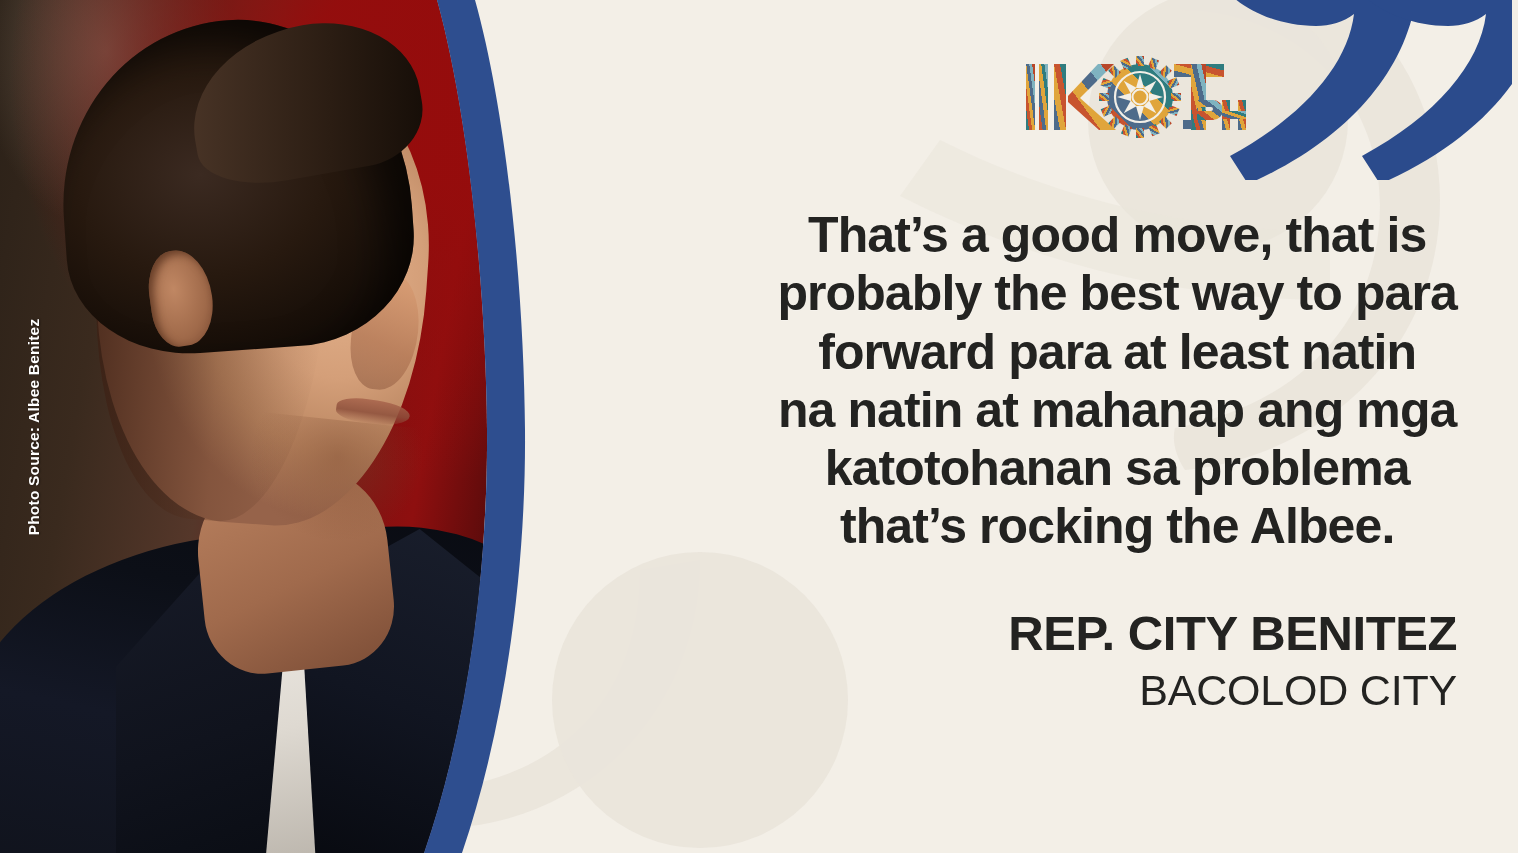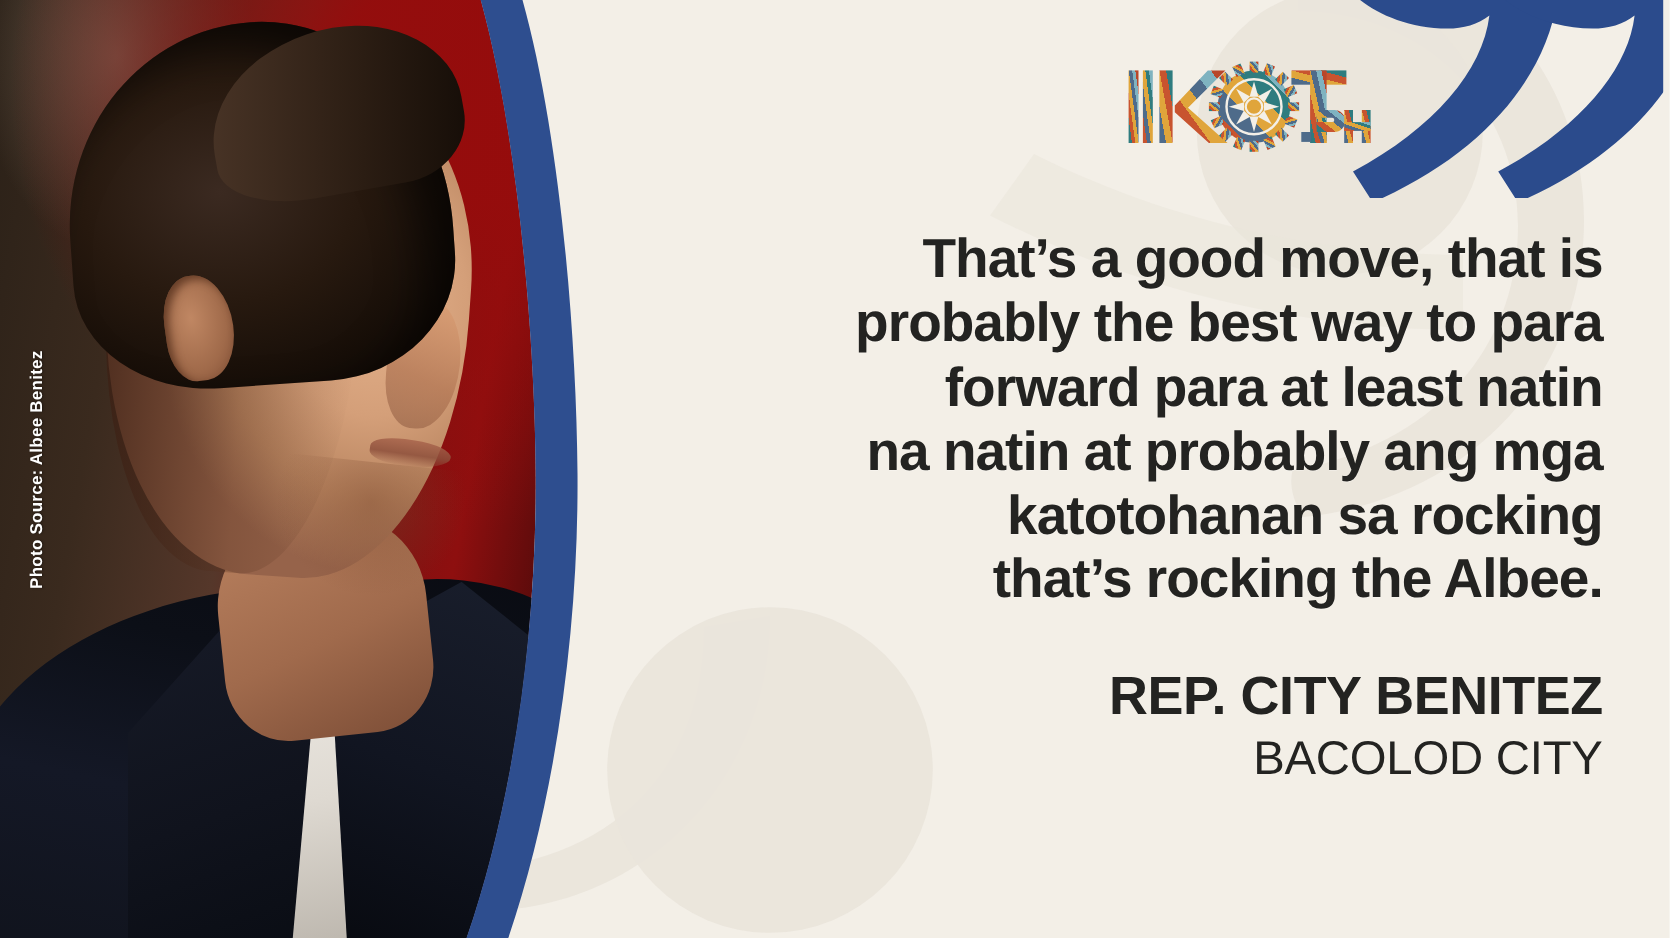--- a/index.html
+++ b/index.html
@@ -214,7 +214,7 @@
     padding:206px 3px 0 0;
   }
   #quote-text{
-    text-align:right;
+    text-align:center;
     color:#232321;
     font-weight:700;
     font-size:50px;

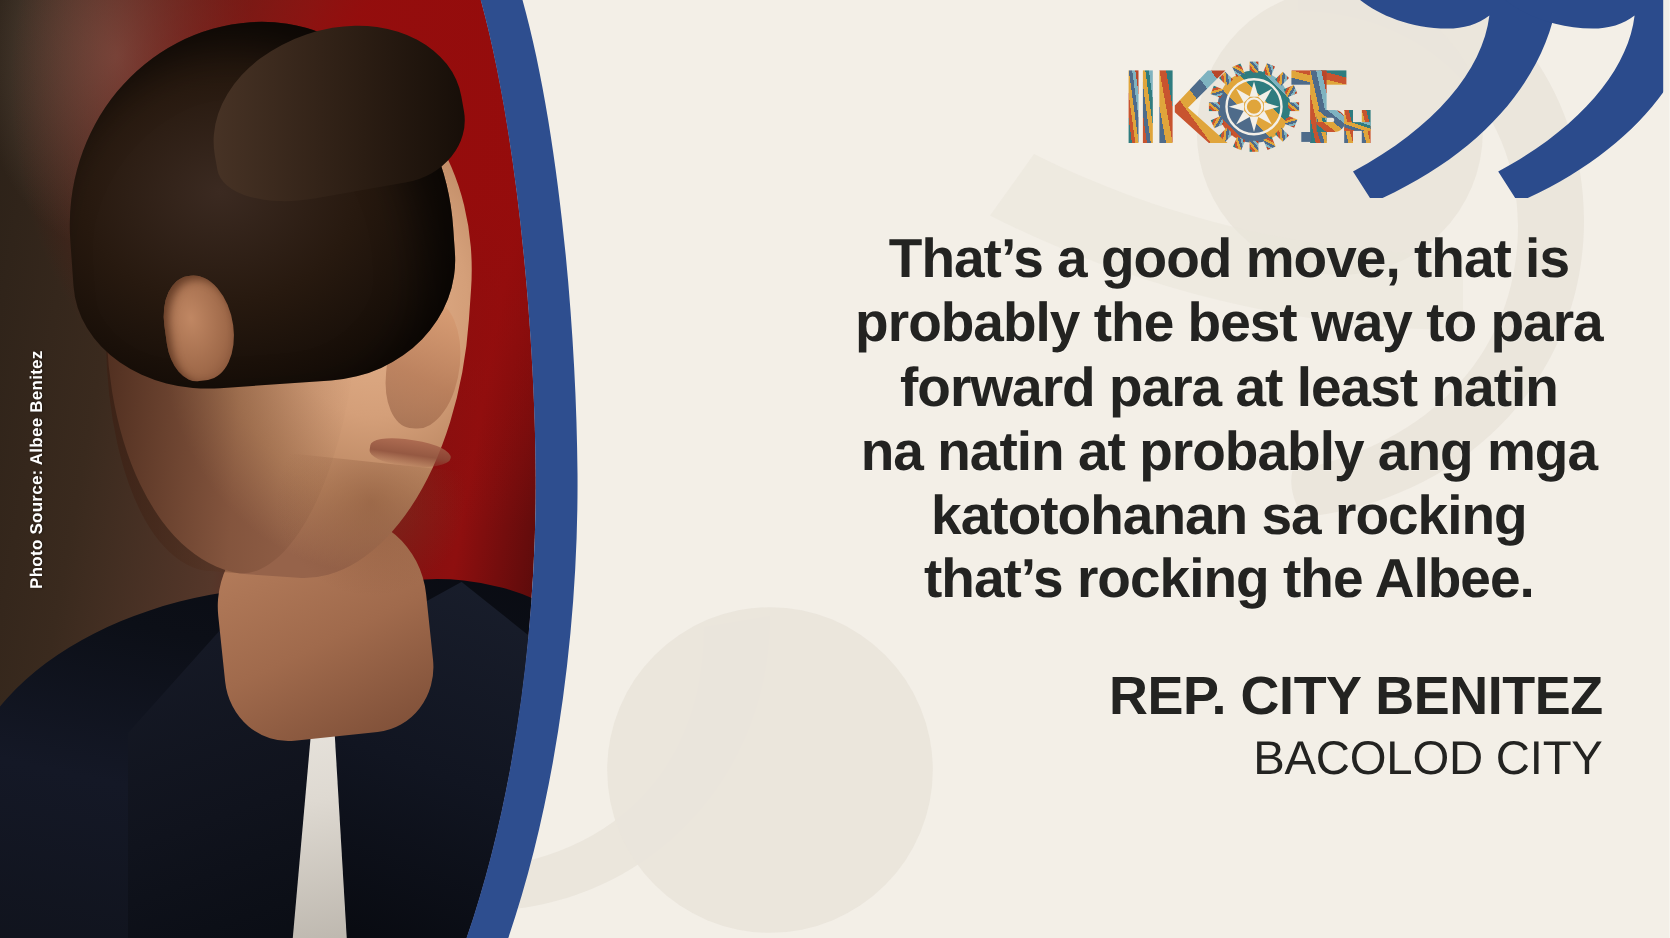--- a/index.html
+++ b/index.html
@@ -426,7 +426,7 @@
       <span class="ln">That’s a good move, that is</span>
       <span class="ln">probably the best way to para</span>
       <span class="ln">forward para at least natin</span>
-      <span class="ln">na natin at probably ang mga</span>
+      <span class="ln">na natin at mahanap ang mga</span>
       <span class="ln">katotohanan sa rocking</span>
       <span class="ln">that’s rocking the Albee.</span>
     </div>

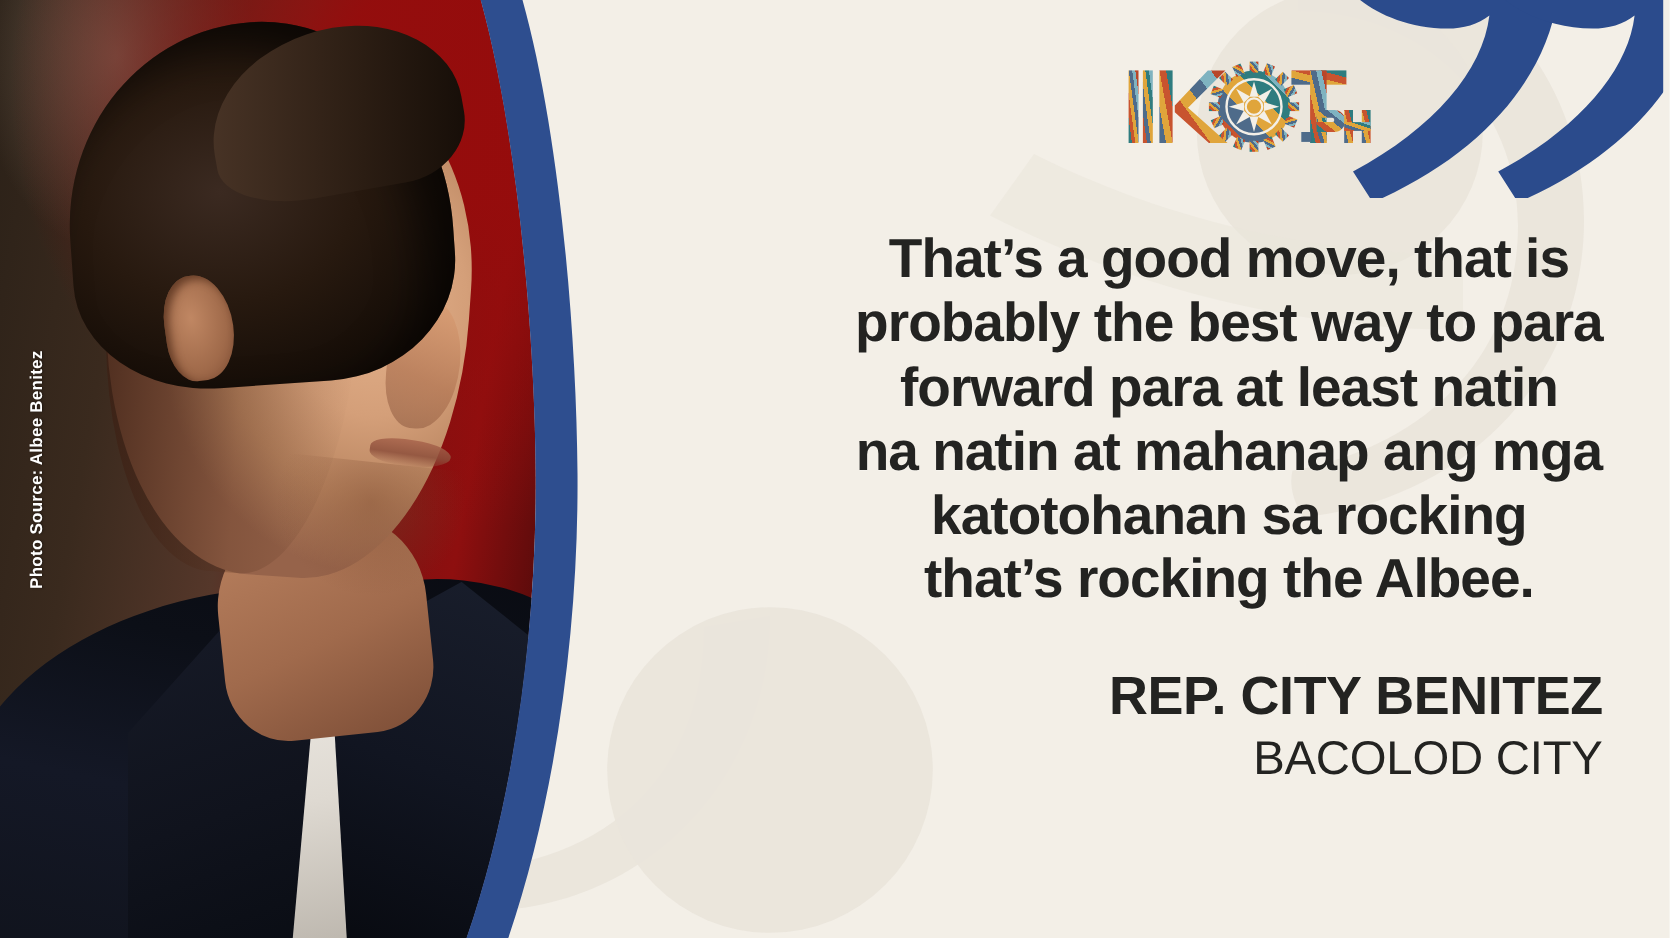--- a/index.html
+++ b/index.html
@@ -427,7 +427,7 @@
       <span class="ln">probably the best way to para</span>
       <span class="ln">forward para at least natin</span>
       <span class="ln">na natin at mahanap ang mga</span>
-      <span class="ln">katotohanan sa rocking</span>
+      <span class="ln">katotohanan sa problema</span>
       <span class="ln">that’s rocking the Albee.</span>
     </div>
 

